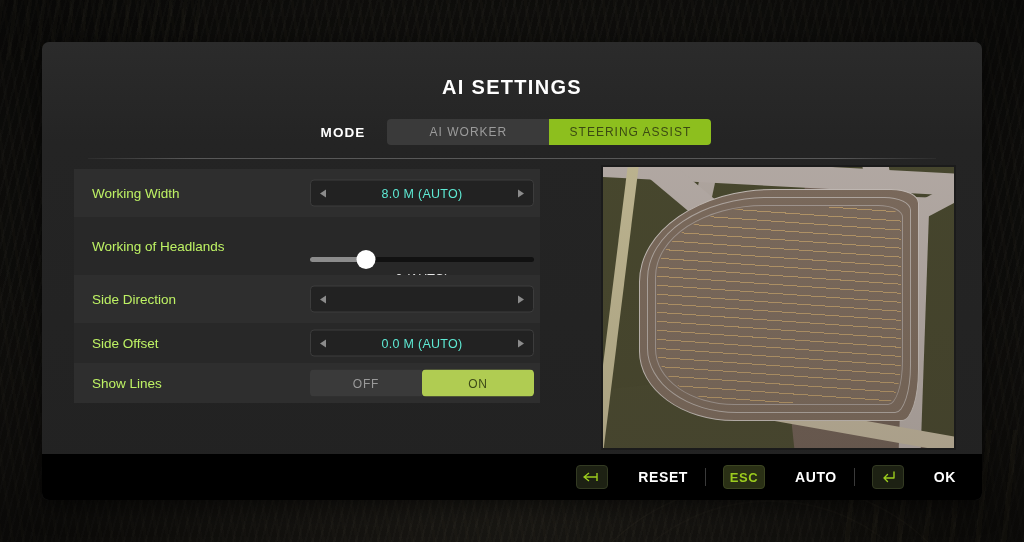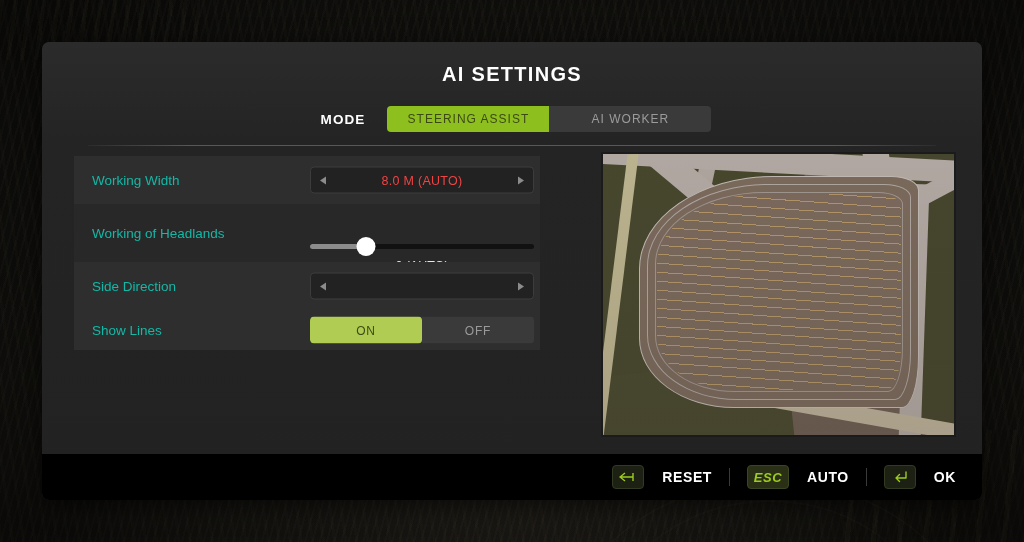--- a/index.html
+++ b/index.html
@@ -51,7 +51,7 @@
     box-shadow:0 6px 26px rgba(0,0,0,0.65);
     overflow:hidden;
   }
-  #dialog-body { position:absolute; left:0; top:0; right:0; height:412px; }
+  #dialog-body { position:absolute; left:0; top:13px; right:0; height:412px; }
 
   .title {
     position:absolute; left:0; right:0; top:21px;

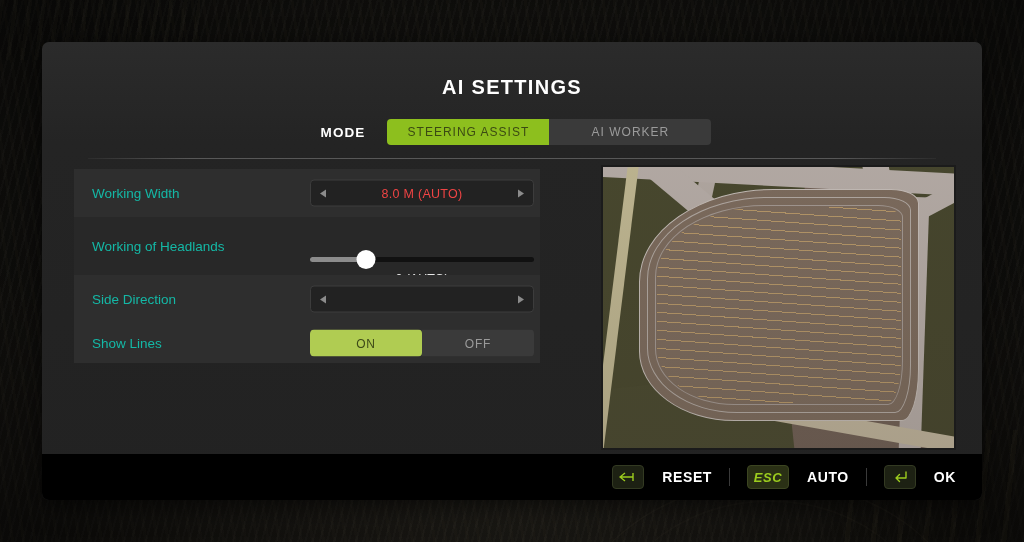--- a/index.html
+++ b/index.html
@@ -277,8 +277,8 @@
     <div id="mode-row">
       <div id="mode-label">MODE</div>
       <div id="mode-tabs">
+        <div class="mode-tab inactive">AI WORKER</div>
         <div class="mode-tab active">STEERING ASSIST</div>
-        <div class="mode-tab inactive">AI WORKER</div>
       </div>
     </div>
 

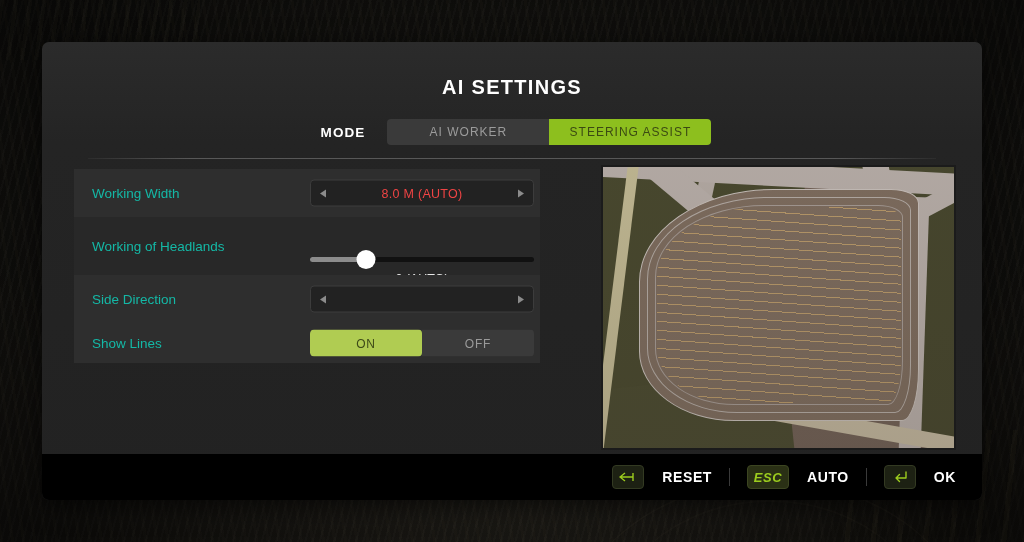--- a/index.html
+++ b/index.html
@@ -90,7 +90,7 @@
   }
   .row.dark  { background:#282828; }
   .row.light { background:#2e2e2e; }
-  .row-label { color:#14b8a6; font-size:13.5px; }
+  .row-label { color:#bef264; font-size:13.5px; }
 
   .row.h48 { height:48px; }
   .row.h58 { height:58px; }

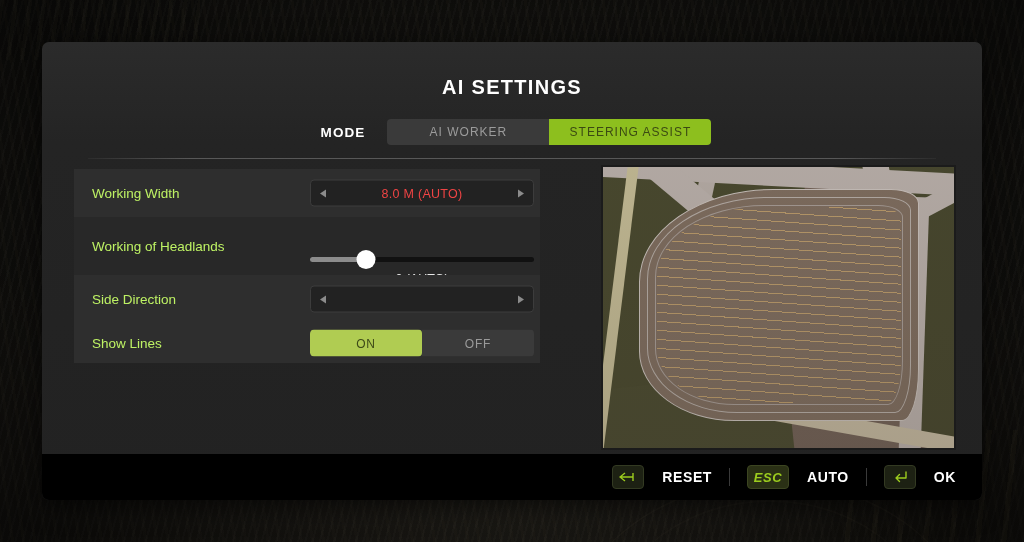--- a/index.html
+++ b/index.html
@@ -110,7 +110,7 @@
   .sel-arrow.left  { border-right:6px solid #8c8c8c; }
   .sel-arrow.right { border-left:6px solid #8c8c8c; }
   .sel-value {
-    flex:1; text-align:center; color:#ef4444; font-size:12.5px; letter-spacing:0.3px;
+    flex:1; text-align:center; color:#5eead4; font-size:12.5px; letter-spacing:0.3px;
   }
 
   

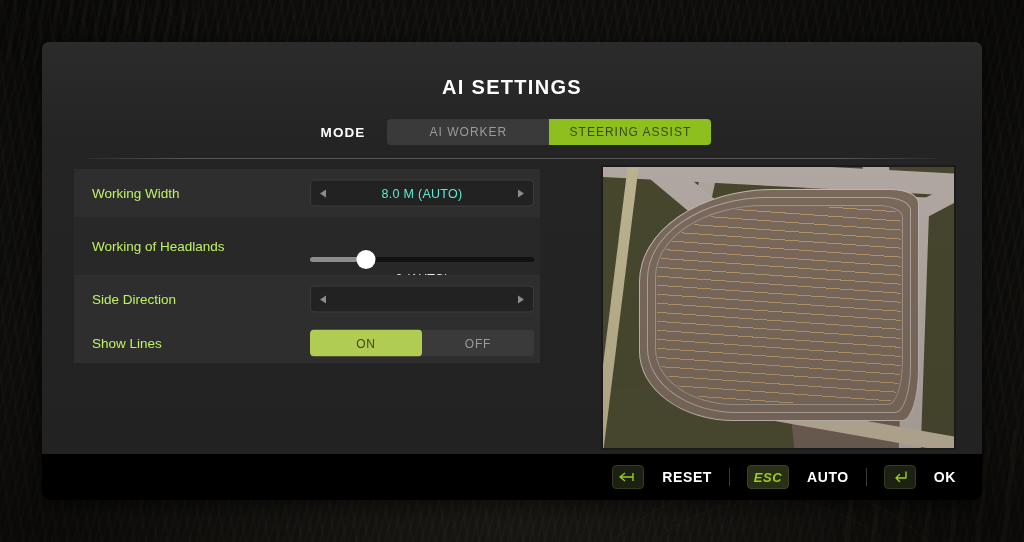--- a/index.html
+++ b/index.html
@@ -314,6 +314,14 @@
         </div>
       </div>
 
+      <div class="row dark h40" style="height:40px">
+        <div class="row-label">Side Offset</div>
+        <div class="selector">
+          <span class="sel-arrow left"></span>
+          <span class="sel-value">0.0 M (AUTO)</span>
+          <span class="sel-arrow right"></span>
+        </div>
+      </div>
 
       <div class="row light" style="height:40px">
         <div class="row-label">Show Lines</div>

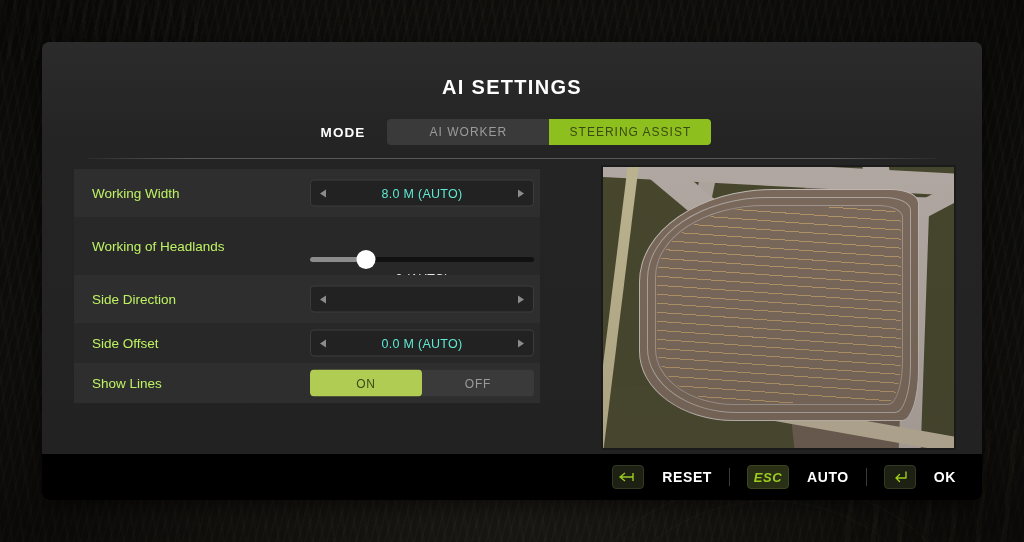--- a/index.html
+++ b/index.html
@@ -326,8 +326,8 @@
       <div class="row light" style="height:40px">
         <div class="row-label">Show Lines</div>
         <div class="toggle">
+          <div class="toggle-opt off-state">OFF</div>
           <div class="toggle-opt on-state">ON</div>
-          <div class="toggle-opt off-state">OFF</div>
         </div>
       </div>
 

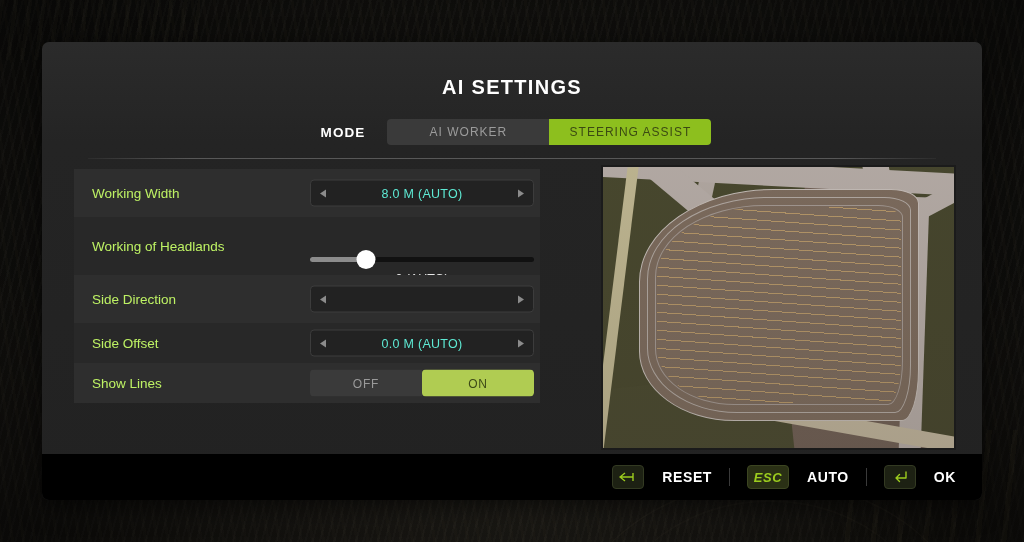--- a/index.html
+++ b/index.html
@@ -238,7 +238,7 @@
     display:flex; align-items:center; justify-content:flex-end;
     padding-right:26px;
   }
-  .btn-group { display:flex; align-items:center; }
+  .btn-group { display:flex; align-items:center;gap:18px; }
   .key-cap {
     width:32px; height:24px; border-radius:4px;
     background:#1d2113; border:1px solid #333a22;

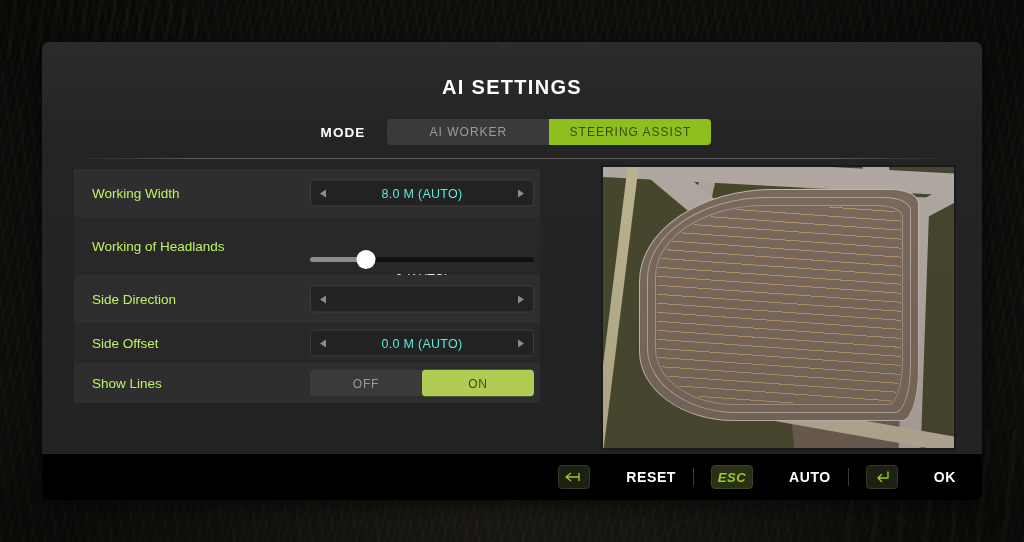--- a/index.html
+++ b/index.html
@@ -243,8 +243,7 @@
     width:32px; height:24px; border-radius:4px;
     background:#1d2113; border:1px solid #333a22;
     display:flex; align-items:center; justify-content:center;
-    margin-right:18px;
-    font-style:italic;
+    margin-right:12px;
   }
   .key-cap svg { display:block; }
   .key-cap.esc {

